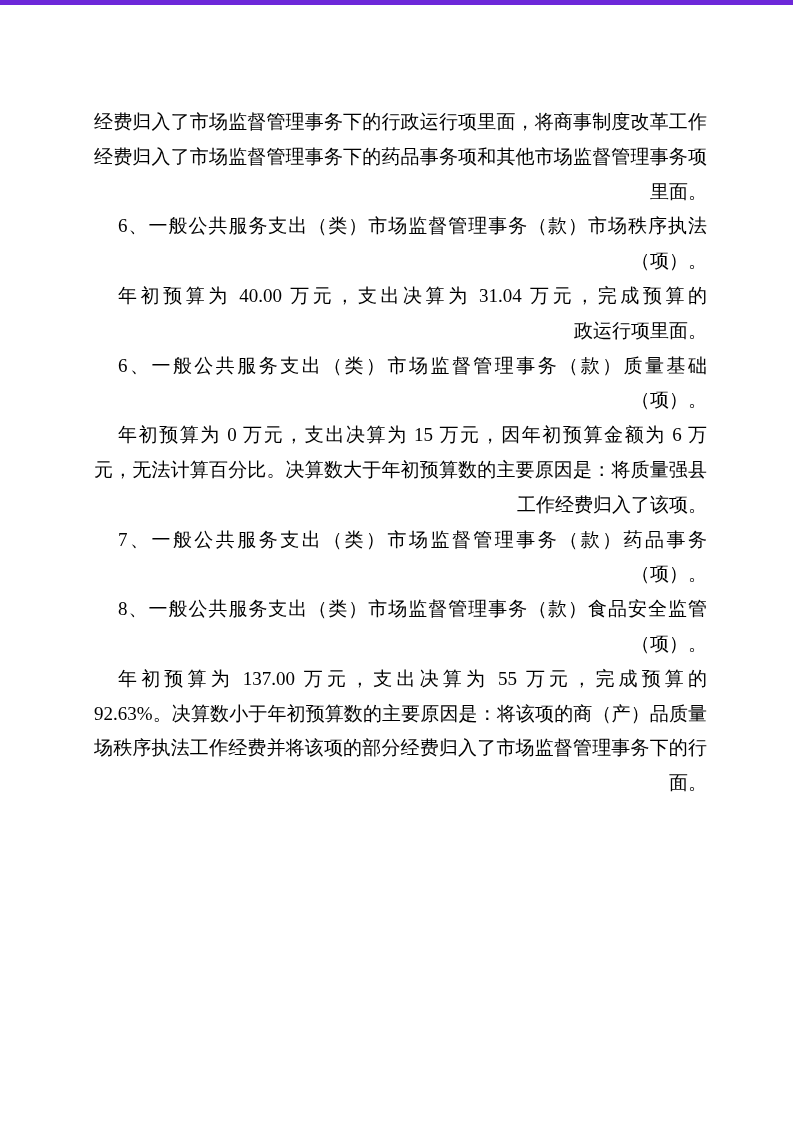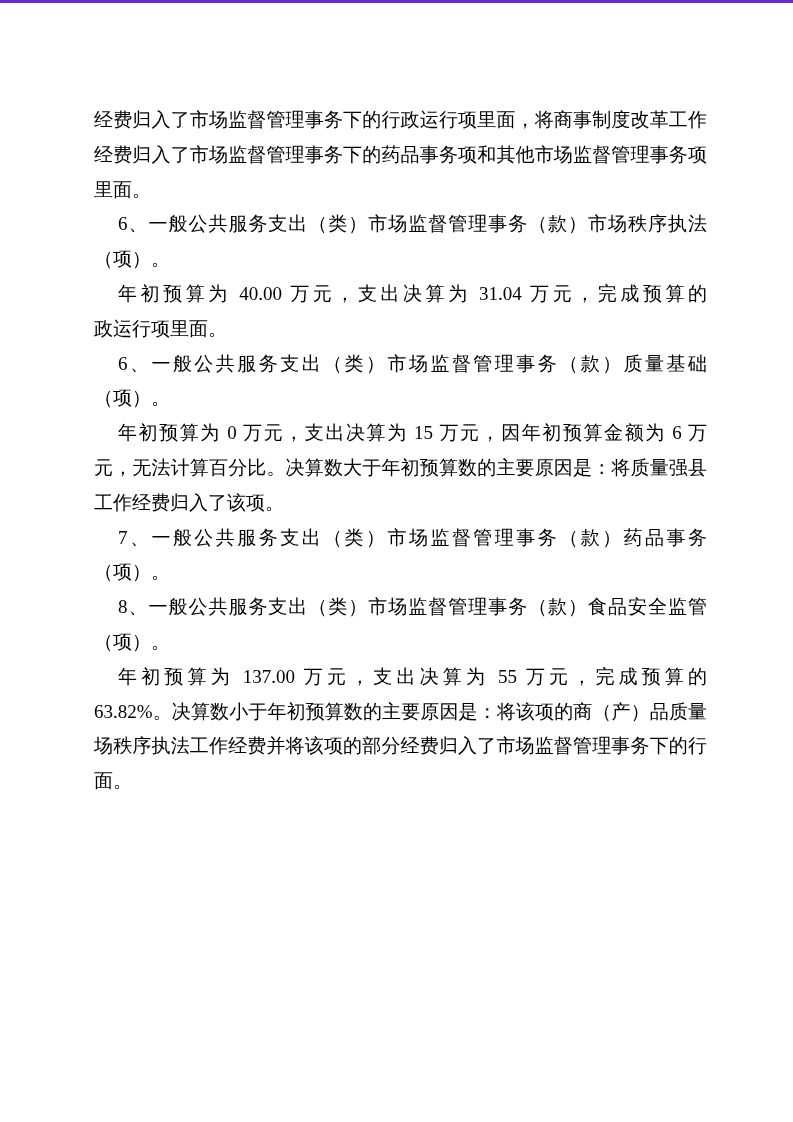--- a/index.html
+++ b/index.html
@@ -13,7 +13,7 @@
     height: 1122px;
     background: #ffffff;
     box-sizing: border-box;
-    border-top: 3px solid #6d28d9;
+    border-top: 5px solid #6d28d9;
     padding: 100px 86px 0 94px;
     overflow: hidden;
     font-family: "Liberation Serif", "DejaVu Serif", serif;

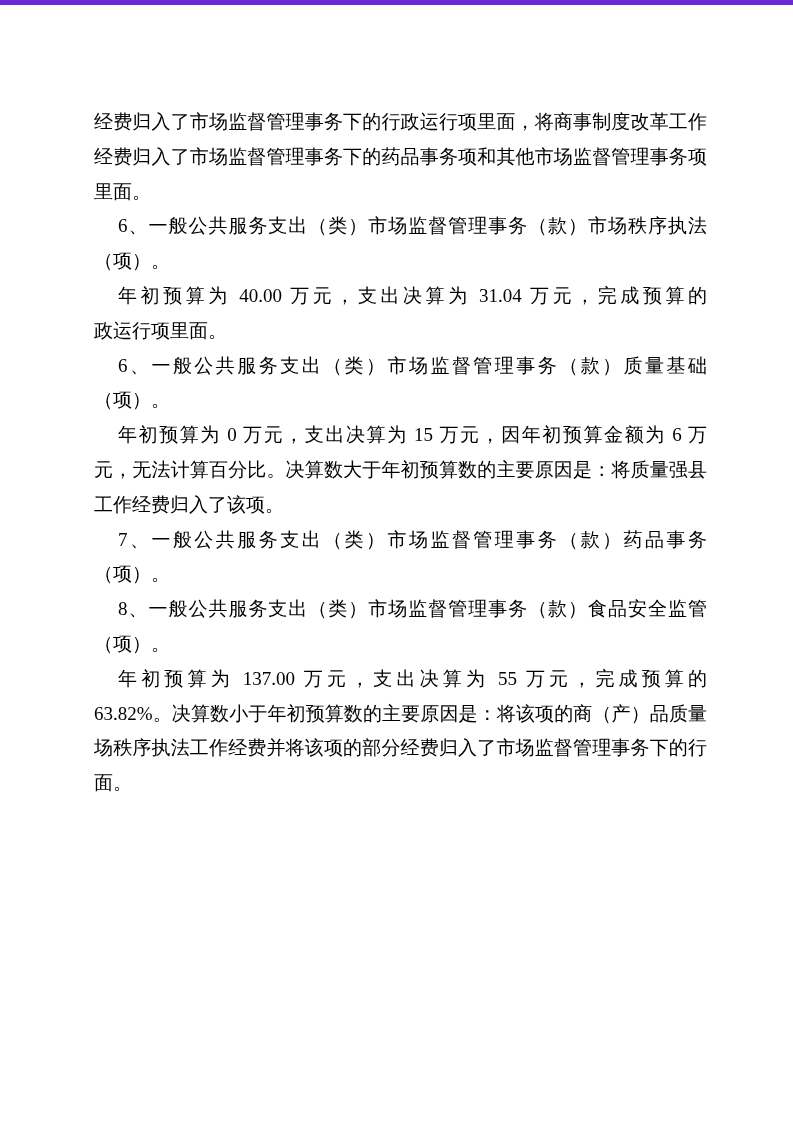--- a/index.html
+++ b/index.html
@@ -25,7 +25,7 @@
     line-height: 34.8px;
     height: 34.8px;
     color: #000000;
-    text-align: left;
+    text-align: right;
     white-space: pre-wrap;
   }
   

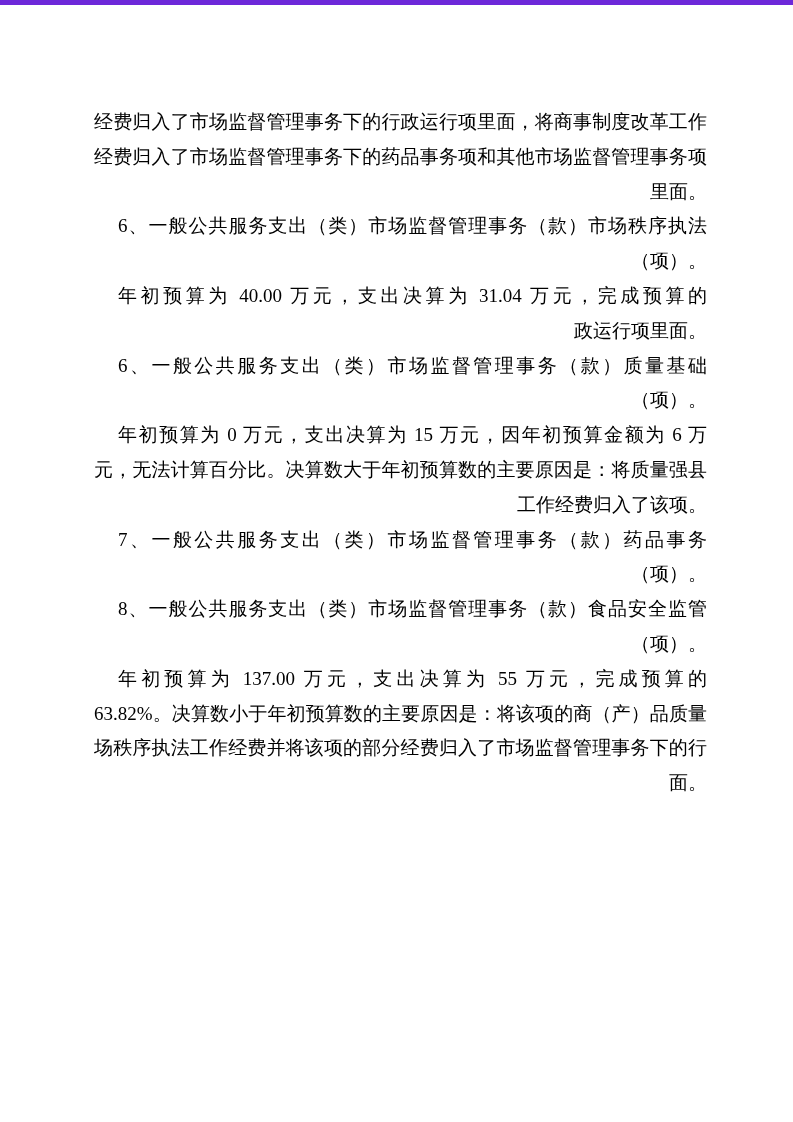--- a/index.html
+++ b/index.html
@@ -82,7 +82,7 @@
 
   <div class="para">
     <div class="line jl ind">年初预算为 137.00 万元，支出决算为 55 万元，完成预算的</div>
-    <div class="line jl">63.82%。决算数小于年初预算数的主要原因是：将该项的商（产）品质量</div>
+    <div class="line jl">92.63%。决算数小于年初预算数的主要原因是：将该项的商（产）品质量</div>
     <div class="line jl">场秩序执法工作经费并将该项的部分经费归入了市场监督管理事务下的行</div>
     <div class="line">面。</div>
   </div>

